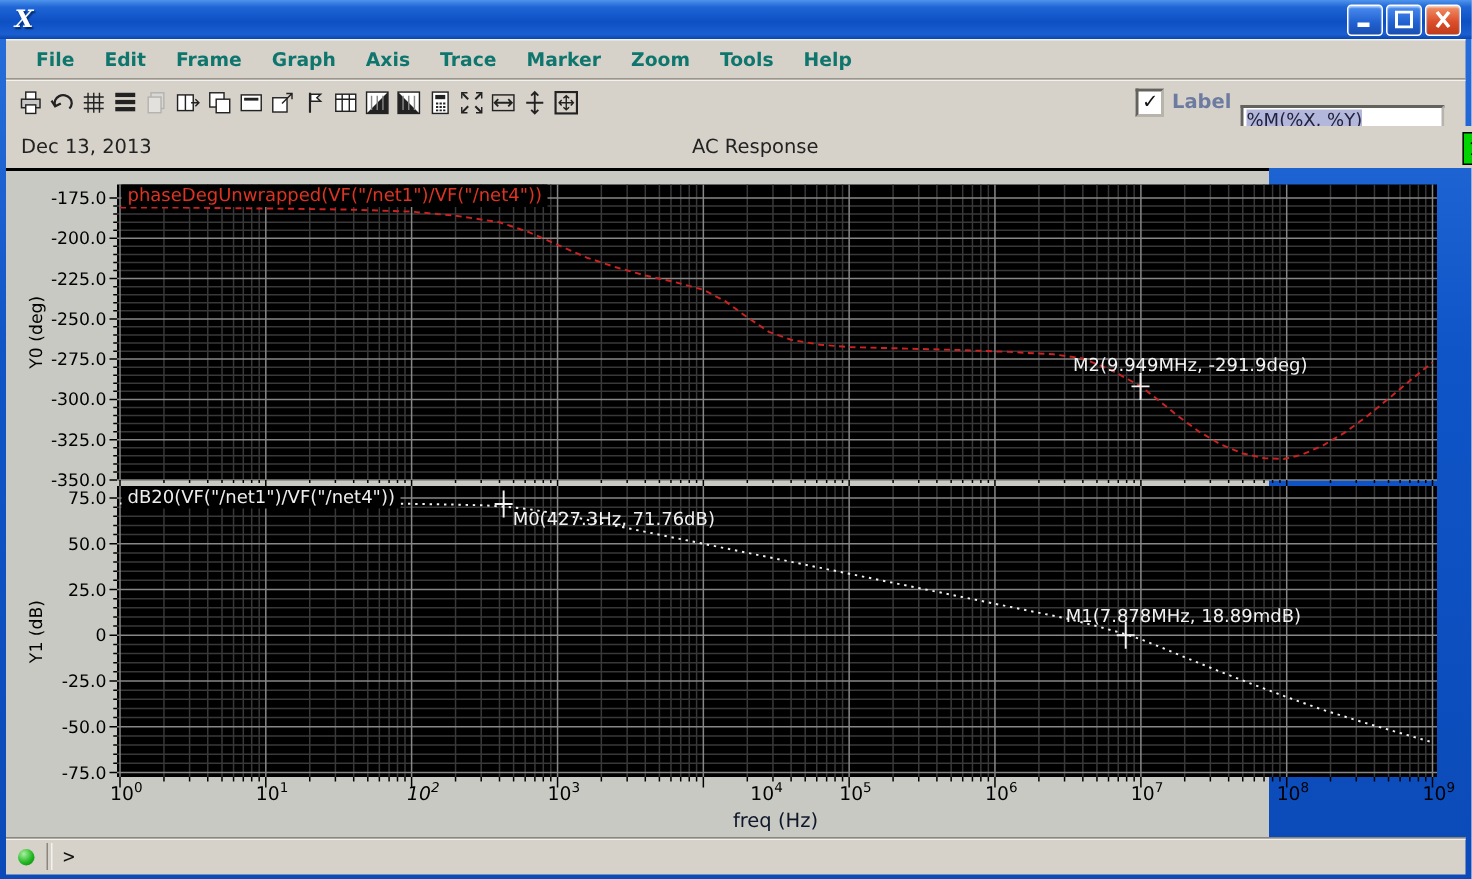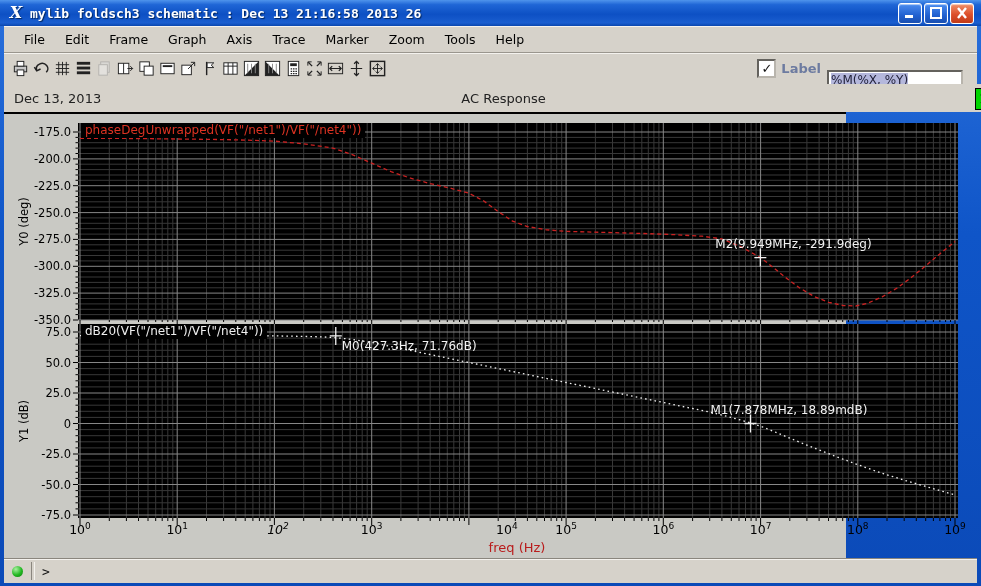--- a/index.html
+++ b/index.html
@@ -68,7 +68,6 @@
 
   <div class="titlebar">
     <span class="title-icon">X</span>
-    <span class="title-text">mylib foldsch3 schematic : Dec 13 21:16:58 2013 26</span>
     <span class="win-buttons">
       <span class="wbtn minmax">
         <svg width="14" height="12" viewBox="0 0 14 12">

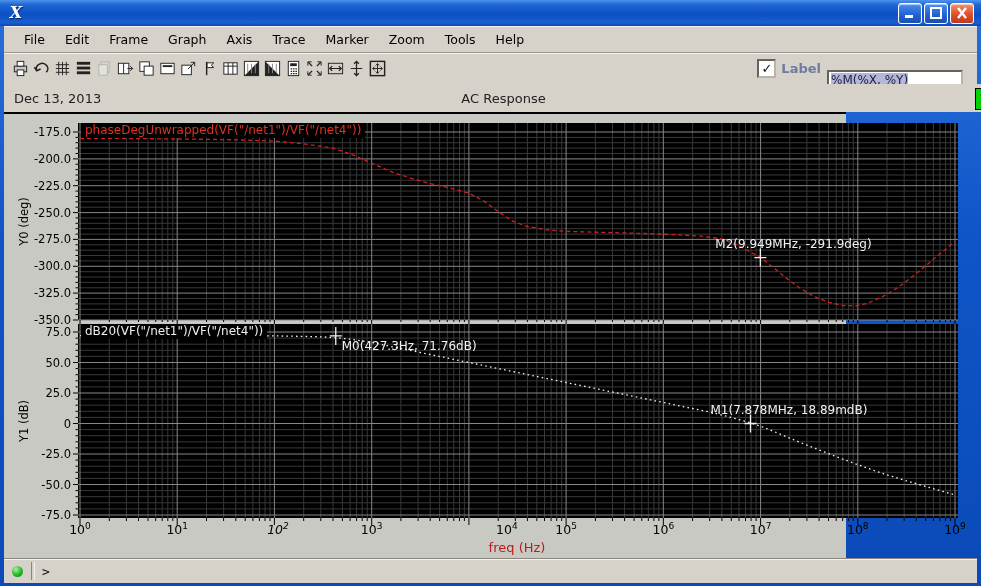--- a/index.html
+++ b/index.html
@@ -23,7 +23,7 @@
   
   .menubar{position:absolute;top:26px;left:4px;width:973px;height:26px;background:#d6d2ca;
     border-top:1px solid #f4f2ee;display:flex;align-items:center;padding-left:10px;box-sizing:border-box;}
-  .menu-item{font-size:12.5px;font-weight:normal;color:#000000;padding:3px 10px;cursor:default;}
+  .menu-item{font-size:12.5px;font-weight:bold;color:#0f766e;padding:3px 10px;cursor:default;}
   
   .toolbar{position:absolute;top:52px;left:4px;width:973px;height:32px;background:#d6d2ca;
     border-top:1px solid #9a968e;box-shadow:inset 0 1px 0 #f4f2ee;display:flex;align-items:center;box-sizing:border-box;}

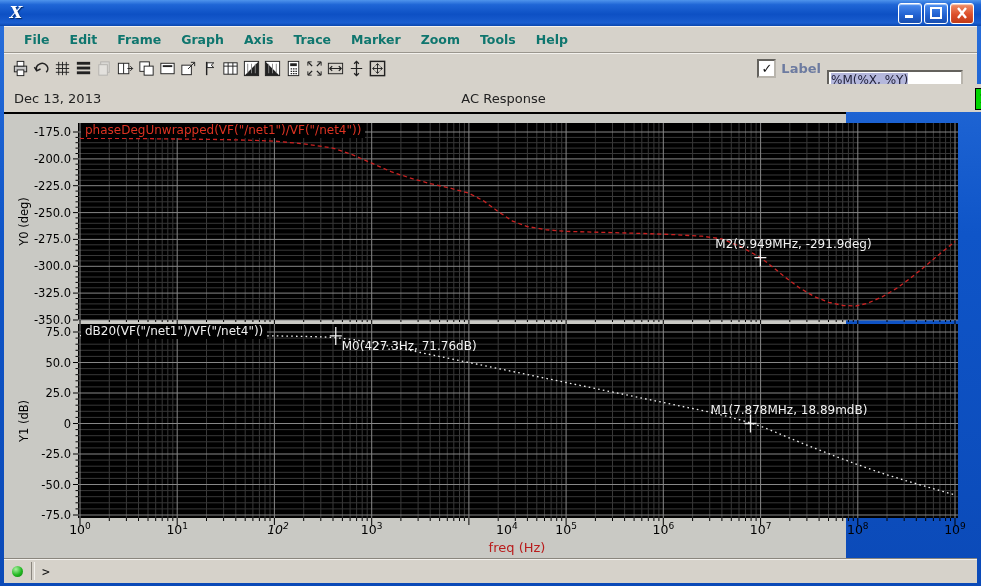--- a/index.html
+++ b/index.html
@@ -50,7 +50,7 @@
     white-space:nowrap;z-index:3;}
   .trace-label.red{color:#dd3322;}
   .trace-label.white{color:#eeeeee;}
-  .xtick{position:absolute;width:30px;text-align:center;font-size:12.5px;color:#000;z-index:2;}
+  .xtick{position:absolute;width:30px;text-align:right;font-size:12.5px;color:#000;z-index:2;}
   .xtick sup{font-size:9px;}
   .freq-label{position:absolute;width:90px;text-align:center;font-size:13px;color:#b91c1c;z-index:2;}
   

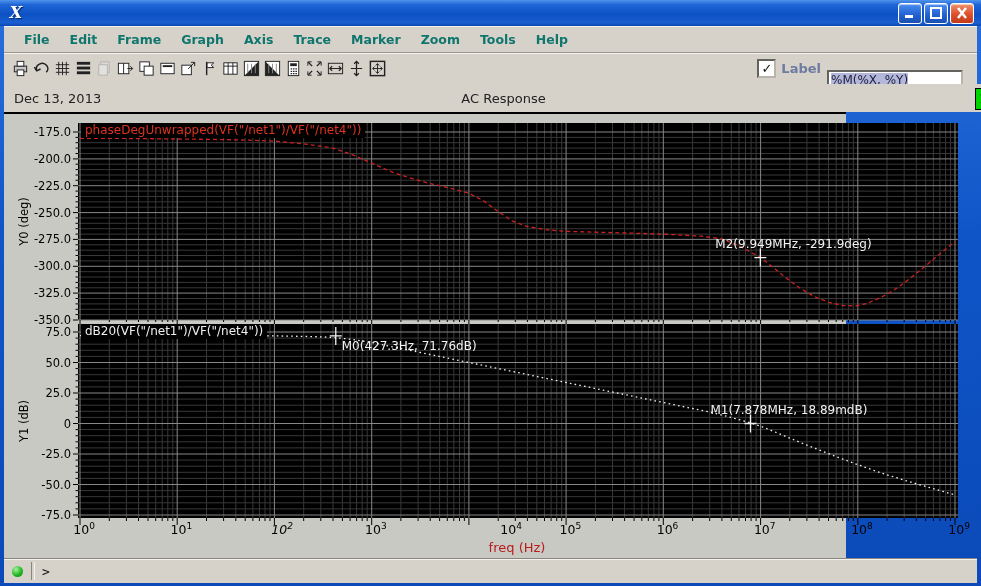--- a/index.html
+++ b/index.html
@@ -52,7 +52,7 @@
   .trace-label.white{color:#eeeeee;}
   .xtick{position:absolute;width:30px;text-align:right;font-size:12.5px;color:#000;z-index:2;}
   .xtick sup{font-size:9px;}
-  .freq-label{position:absolute;width:90px;text-align:center;font-size:13px;color:#b91c1c;z-index:2;}
+  .freq-label{position:absolute;width:90px;text-align:center;font-size:13px;color:#0f172a;z-index:2;}
   
   .statusbar{position:absolute;top:558px;left:4px;width:973px;height:24px;background:#d6d2ca;
     border-top:1px solid #8a867e;box-shadow:inset 0 1px 0 #f4f2ee;display:flex;align-items:center;}

